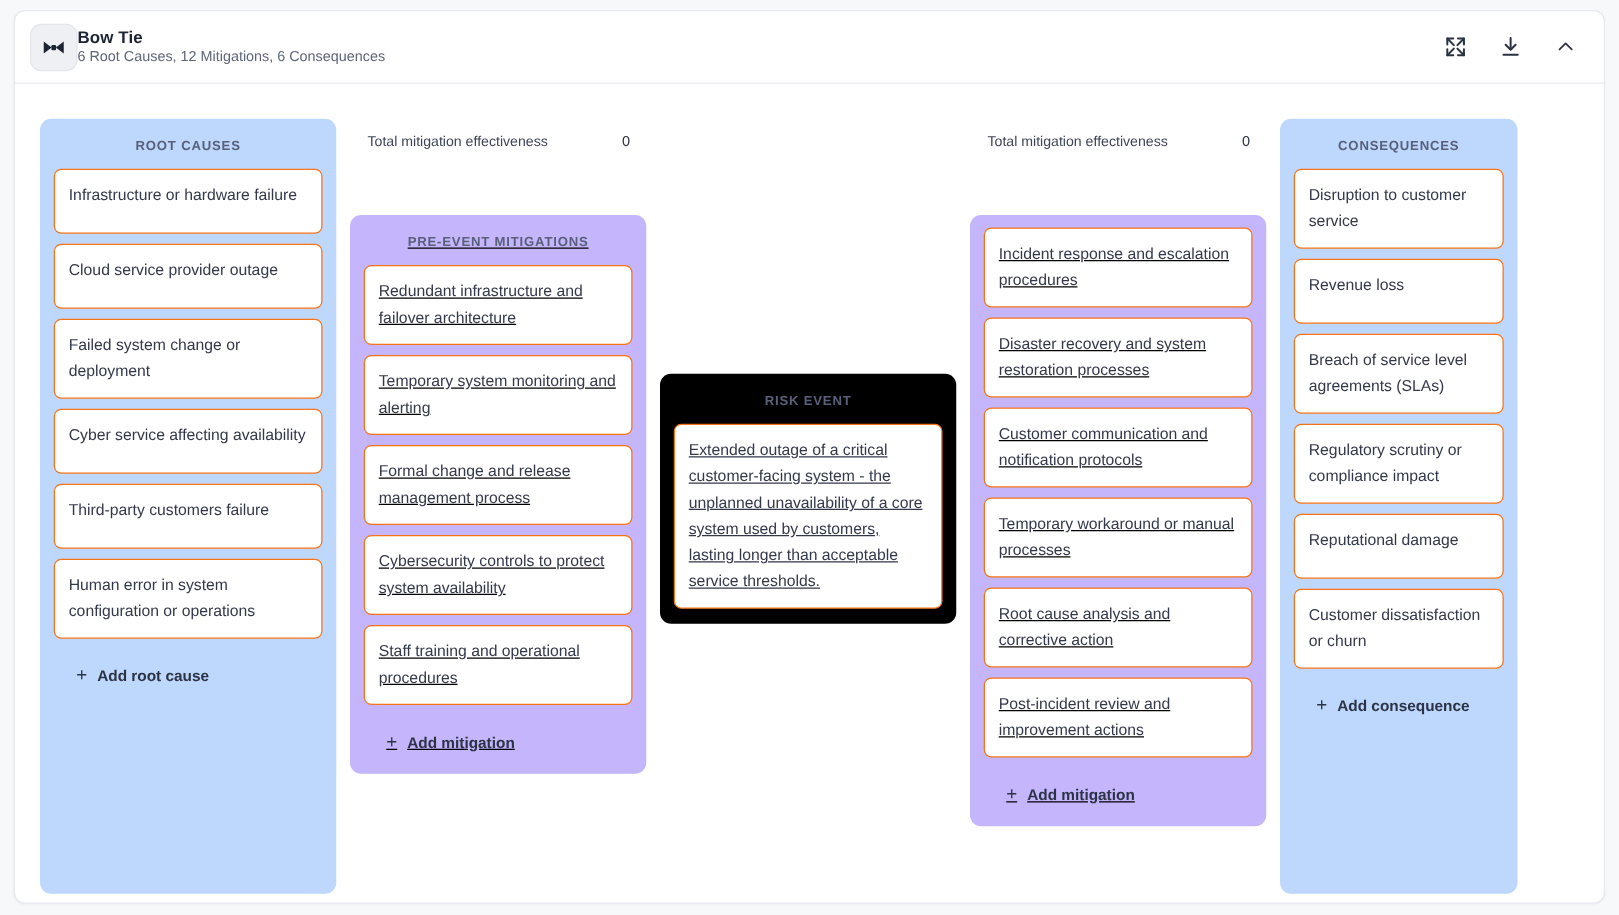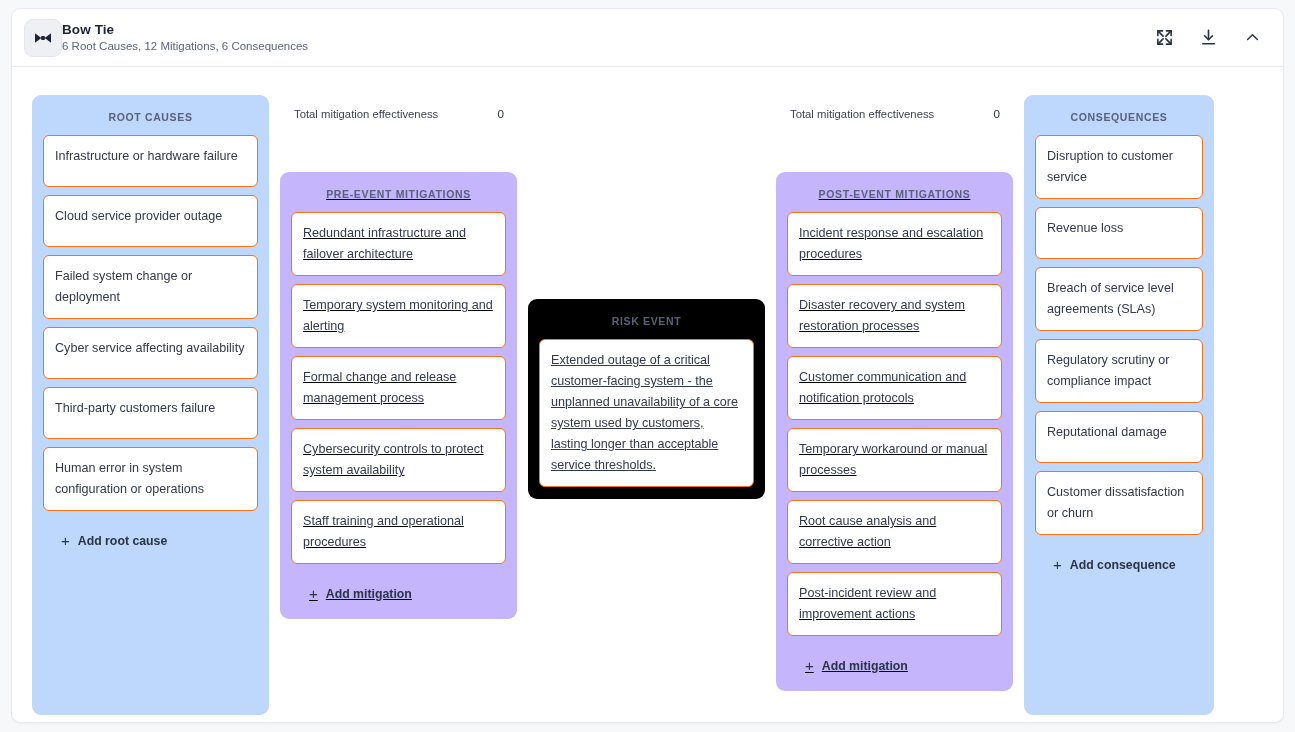--- a/index.html
+++ b/index.html
@@ -249,7 +249,6 @@
 
     <div class="col" id="col-post">
       <div class="panel panel-mit">
-        <div class="panel-title">POST-EVENT MITIGATIONS</div>
         <div class="card tall">Incident response and escalation procedures</div>
         <div class="card tall">Disaster recovery and system restoration processes</div>
         <div class="card tall">Customer communication and notification protocols</div>

